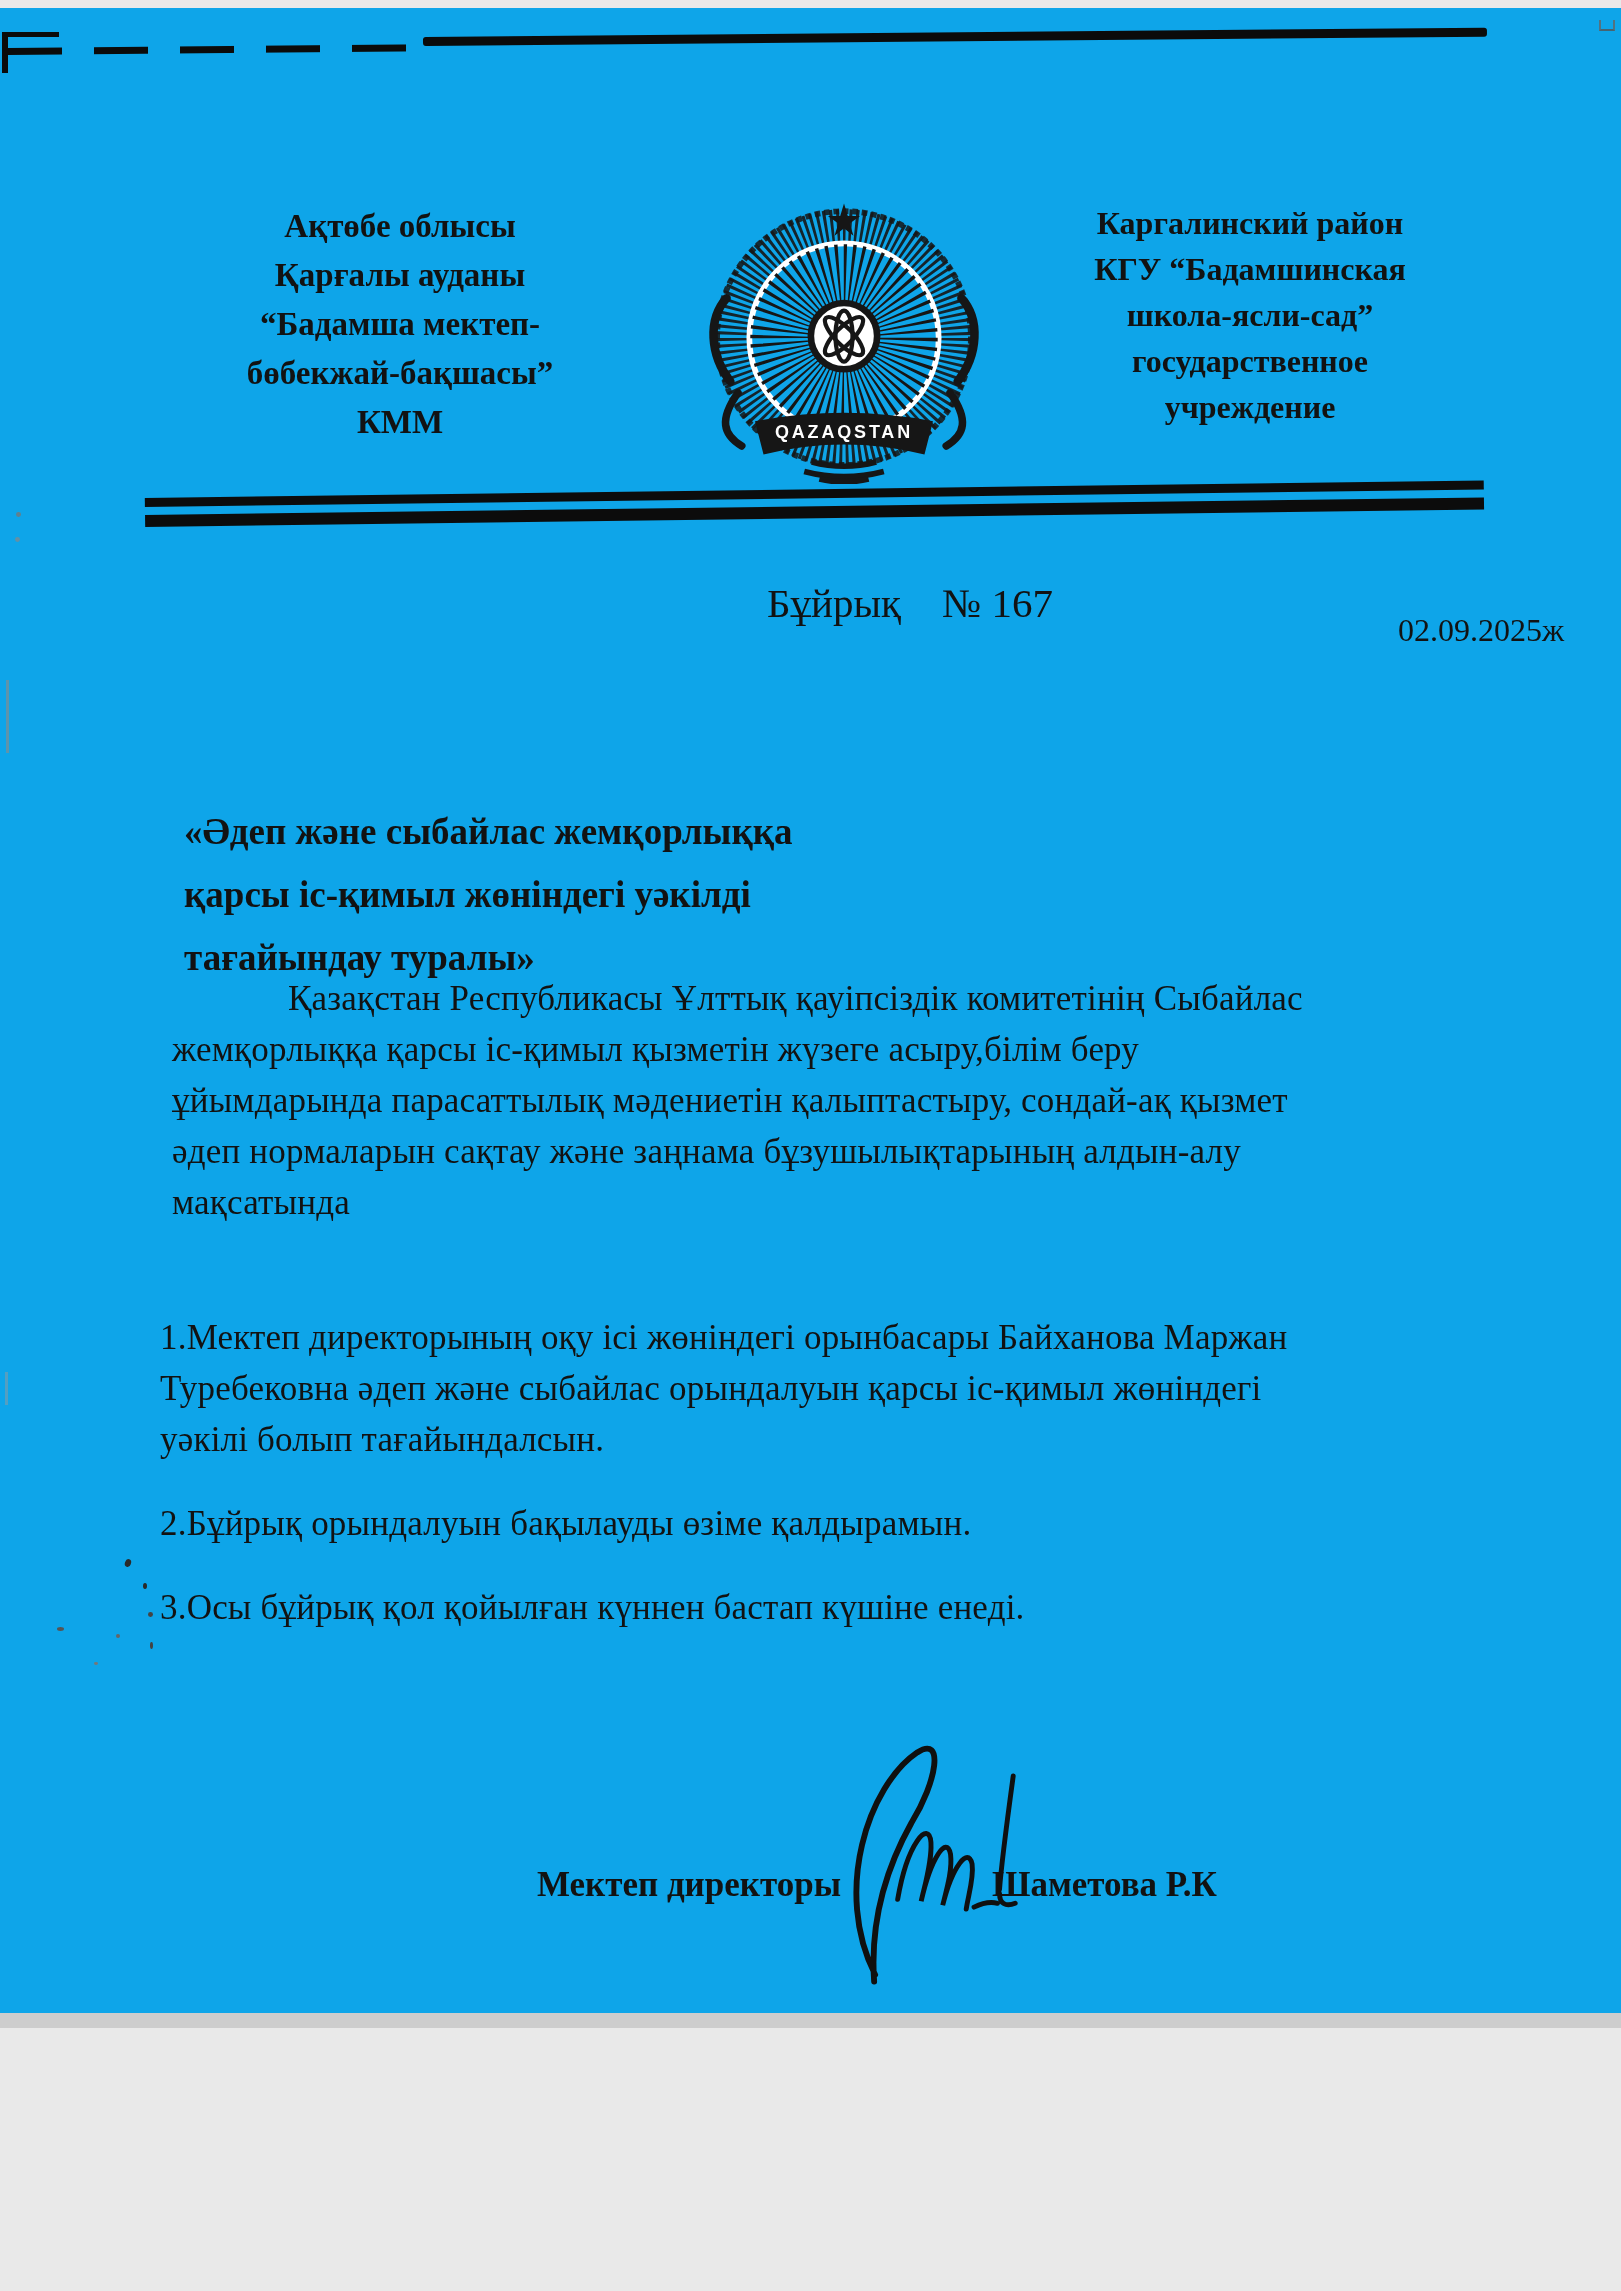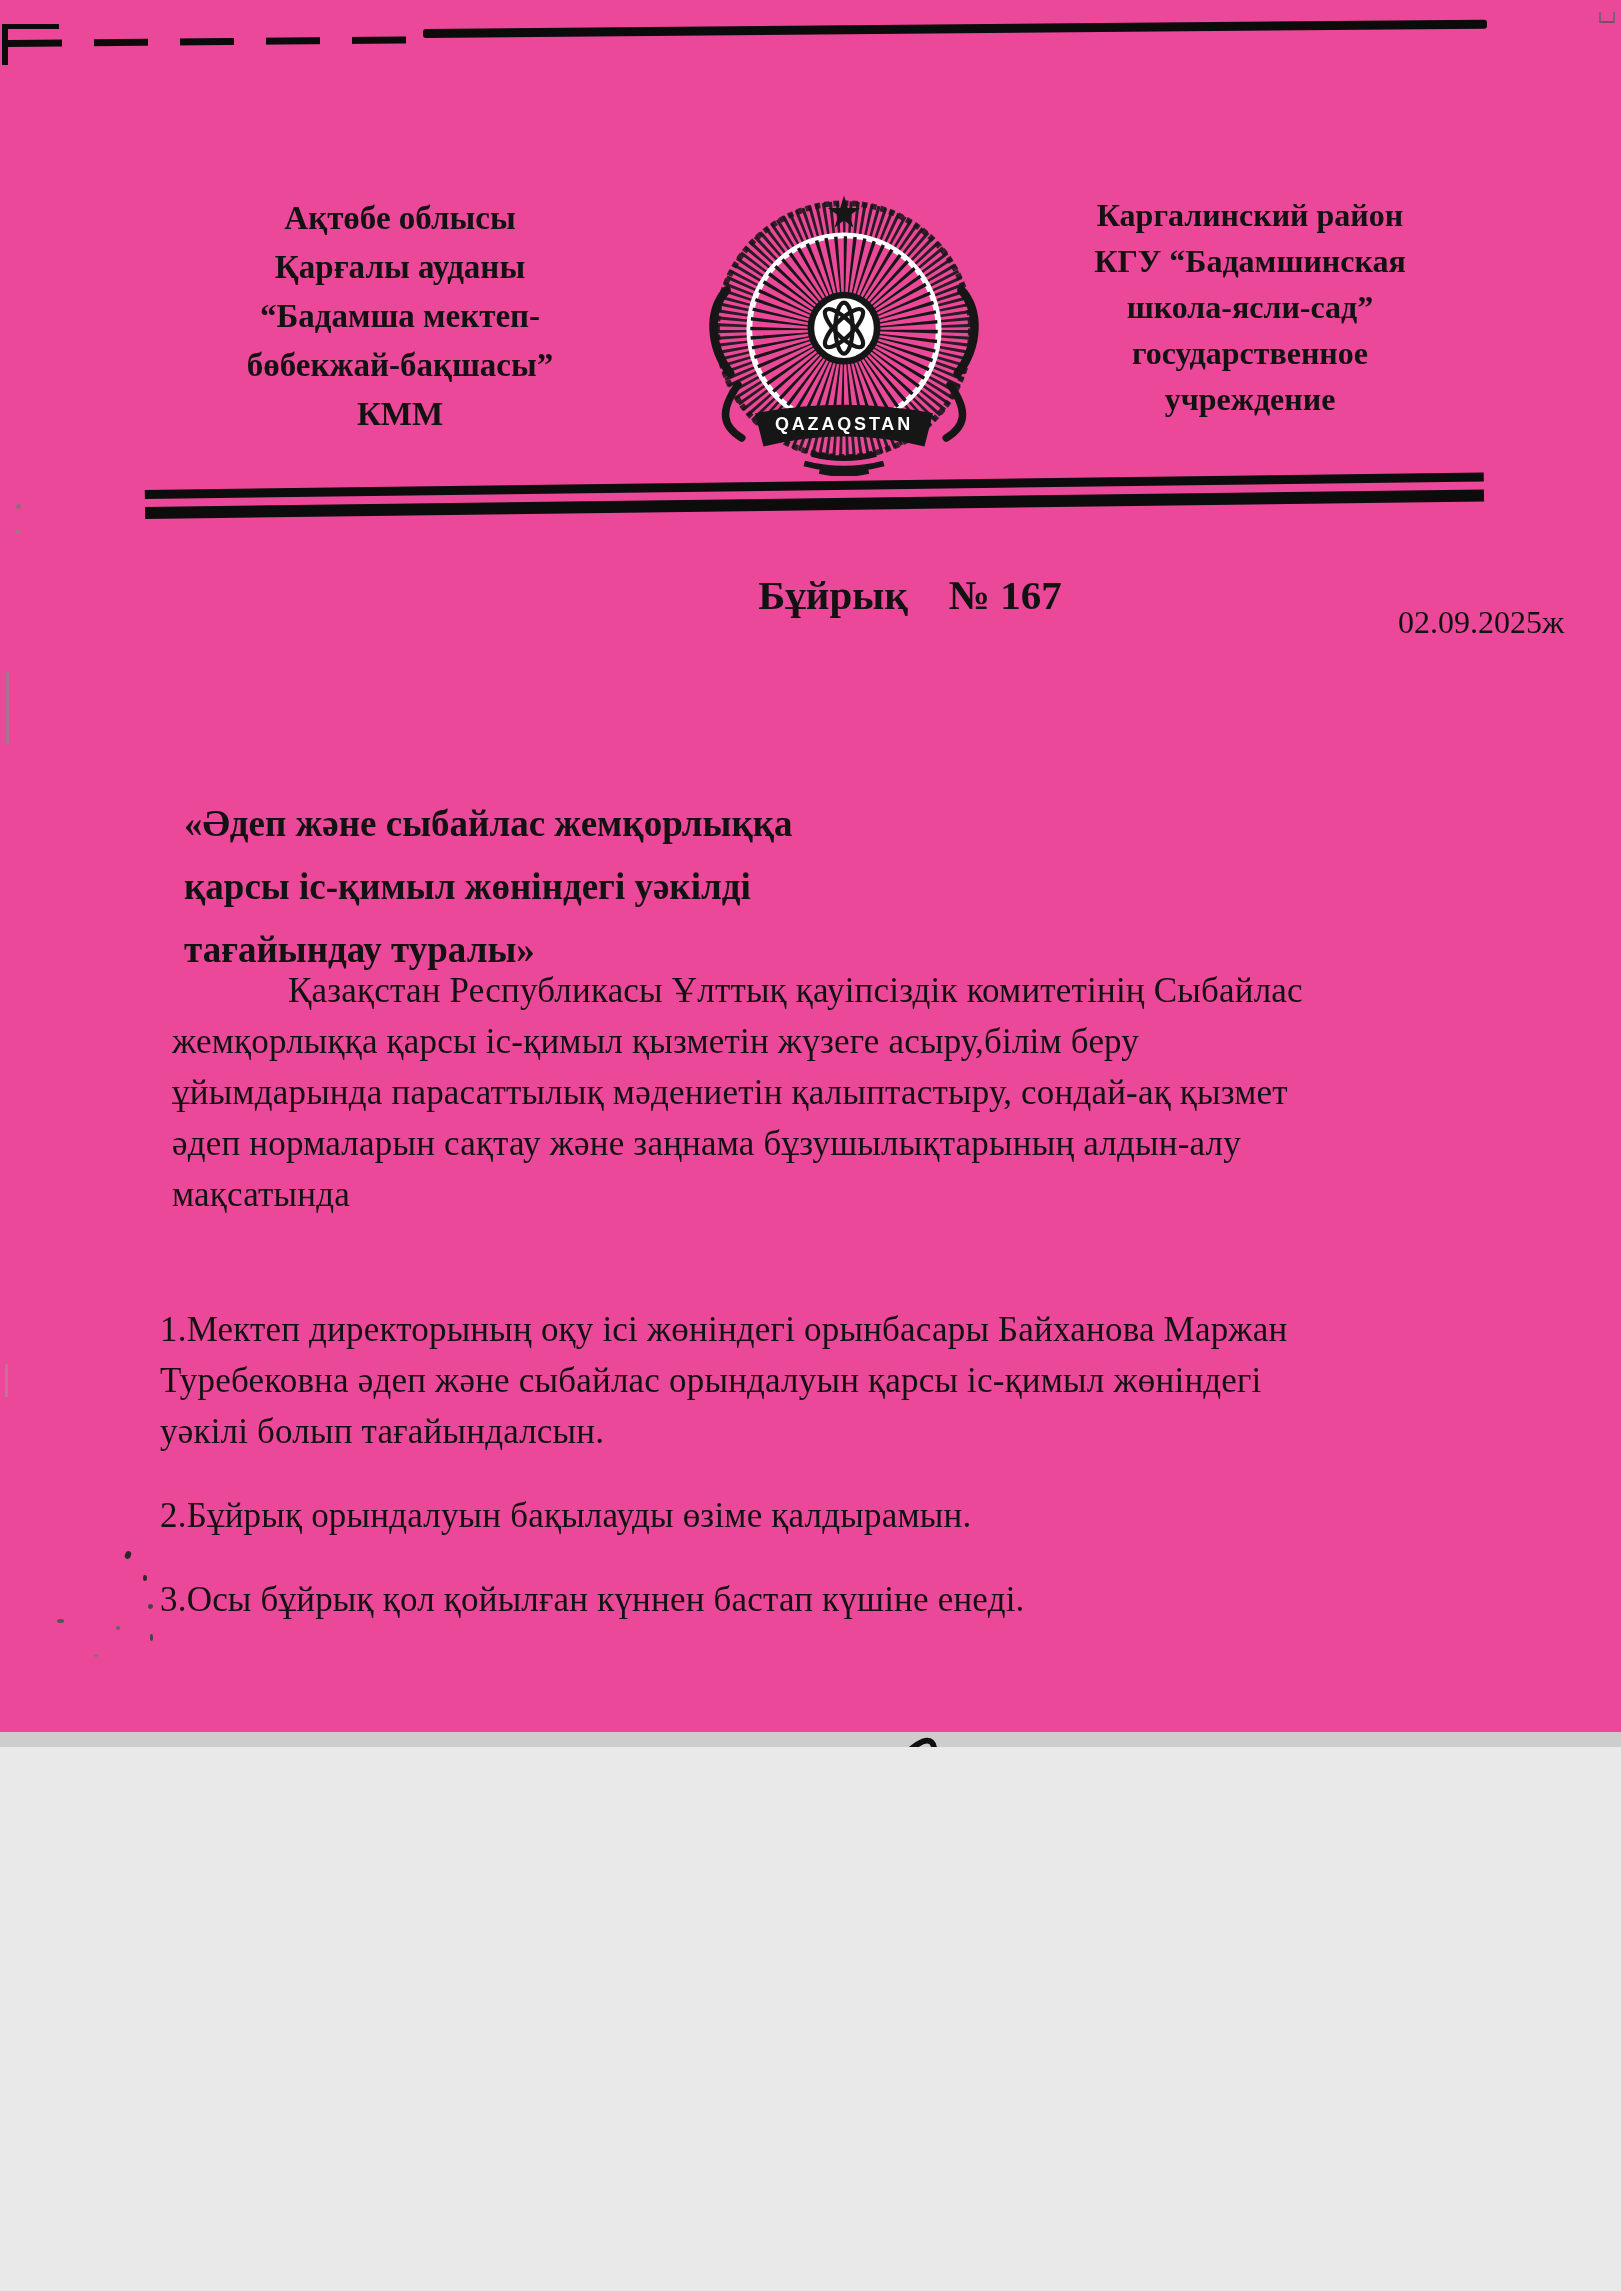--- a/index.html
+++ b/index.html
@@ -5,9 +5,9 @@
   html,body{margin:0;padding:0;background:#e9e9e9;}
   .page{
     position:relative;
-    width:1621px;height:1747px;
-    margin:0 auto;
-    background:#ec4899;
+    width:1621px;height:2020px;
+    margin:8px auto;
+    background:#0ea5e9;
     overflow:hidden;
     font-family:"Liberation Serif","DejaVu Serif",serif;
     color:#121212;

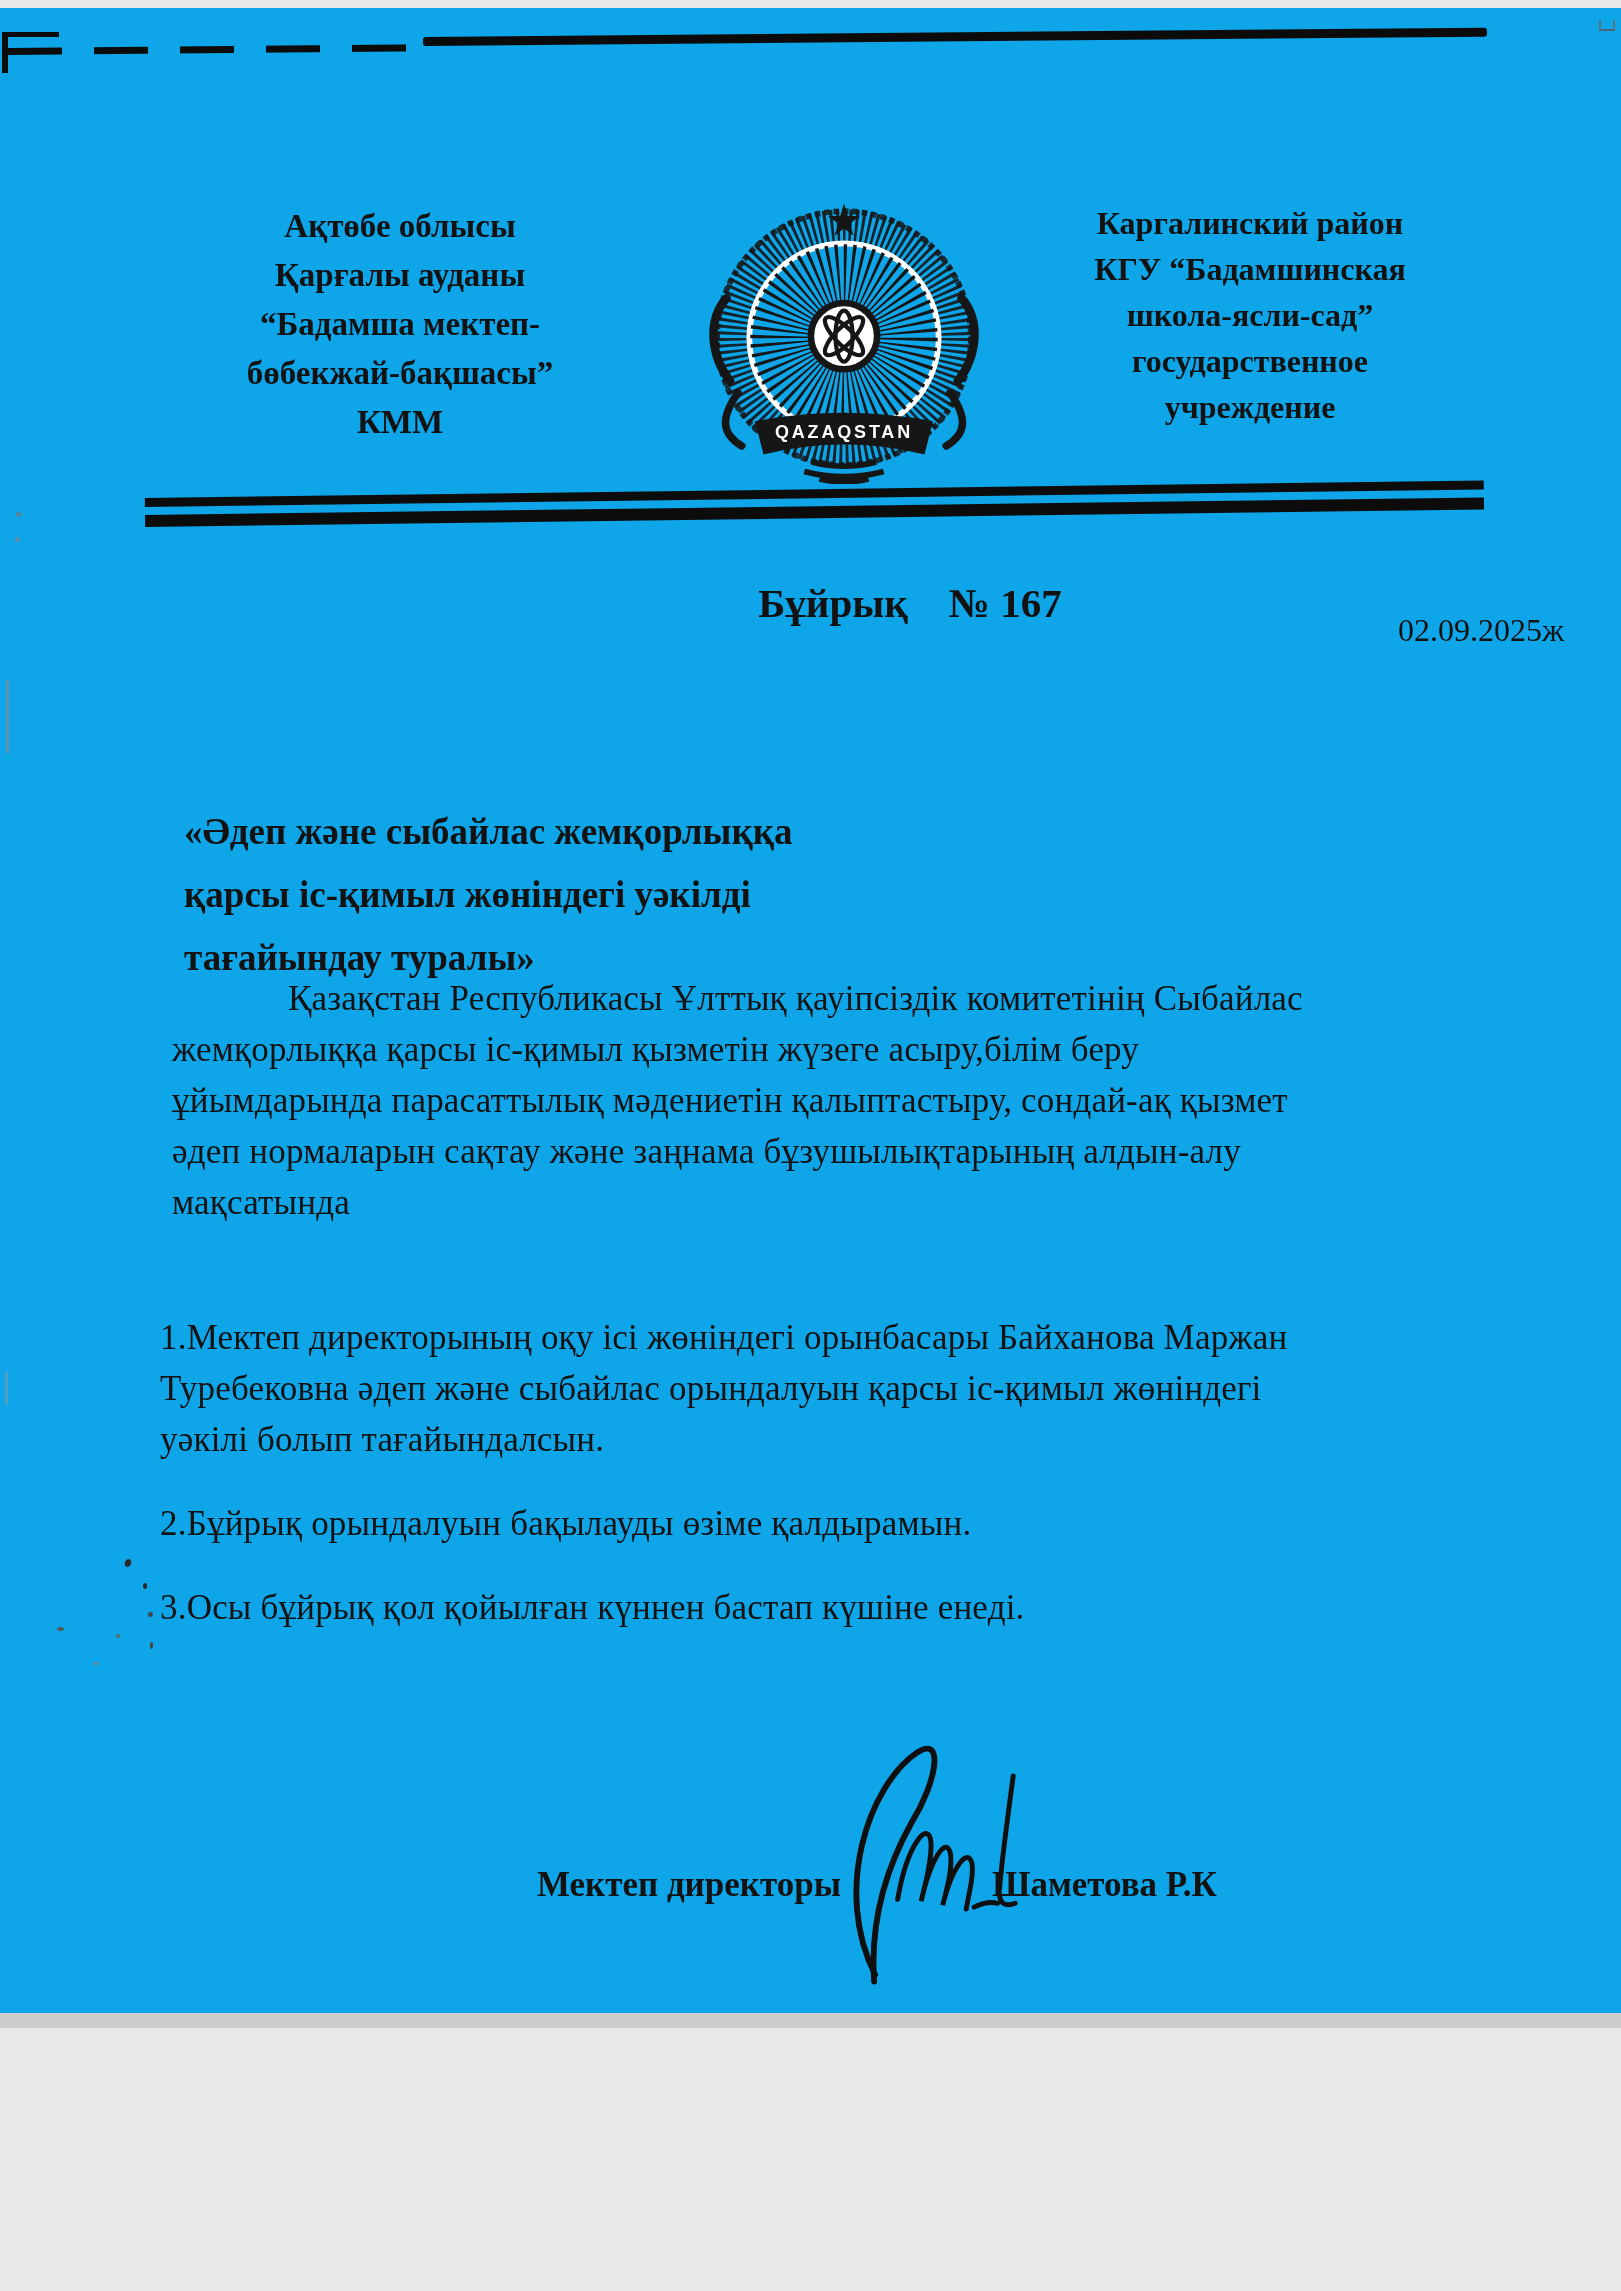--- a/index.html
+++ b/index.html
@@ -61,7 +61,7 @@
 
   
   .title-row{position:absolute;left:518px;top:571px;width:784px;text-align:center;
-    font-weight:700;font-size:41px;white-space:nowrap;}
+    font-weight:400;font-size:41px;white-space:nowrap;}
   .title-number{margin-left:41px;}
   .date-line{position:absolute;right:57px;top:604px;font-size:32px;white-space:nowrap;}
 

